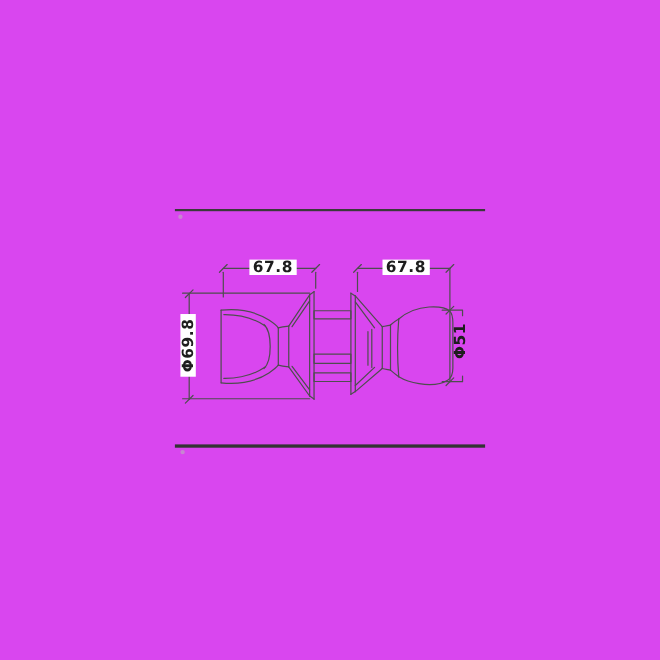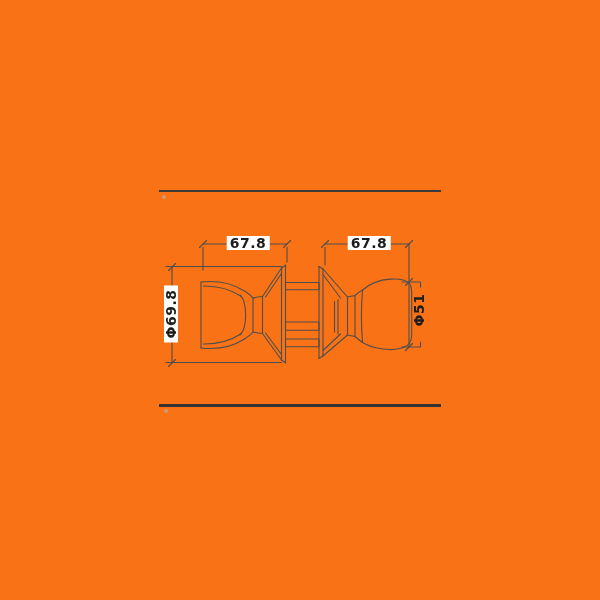--- a/index.html
+++ b/index.html
@@ -4,7 +4,7 @@
 <style>
   html,body{margin:0;padding:0;background:#ffffff;}
   .stage{
-    position:relative;width:600px;height:600px;background:#f97316;
+    position:relative;width:600px;height:600px;background:#d946ef;
     font-family:"DejaVu Sans",sans-serif;overflow:hidden;
   }
   .rule{position:absolute;background:#3a3a3a;}

